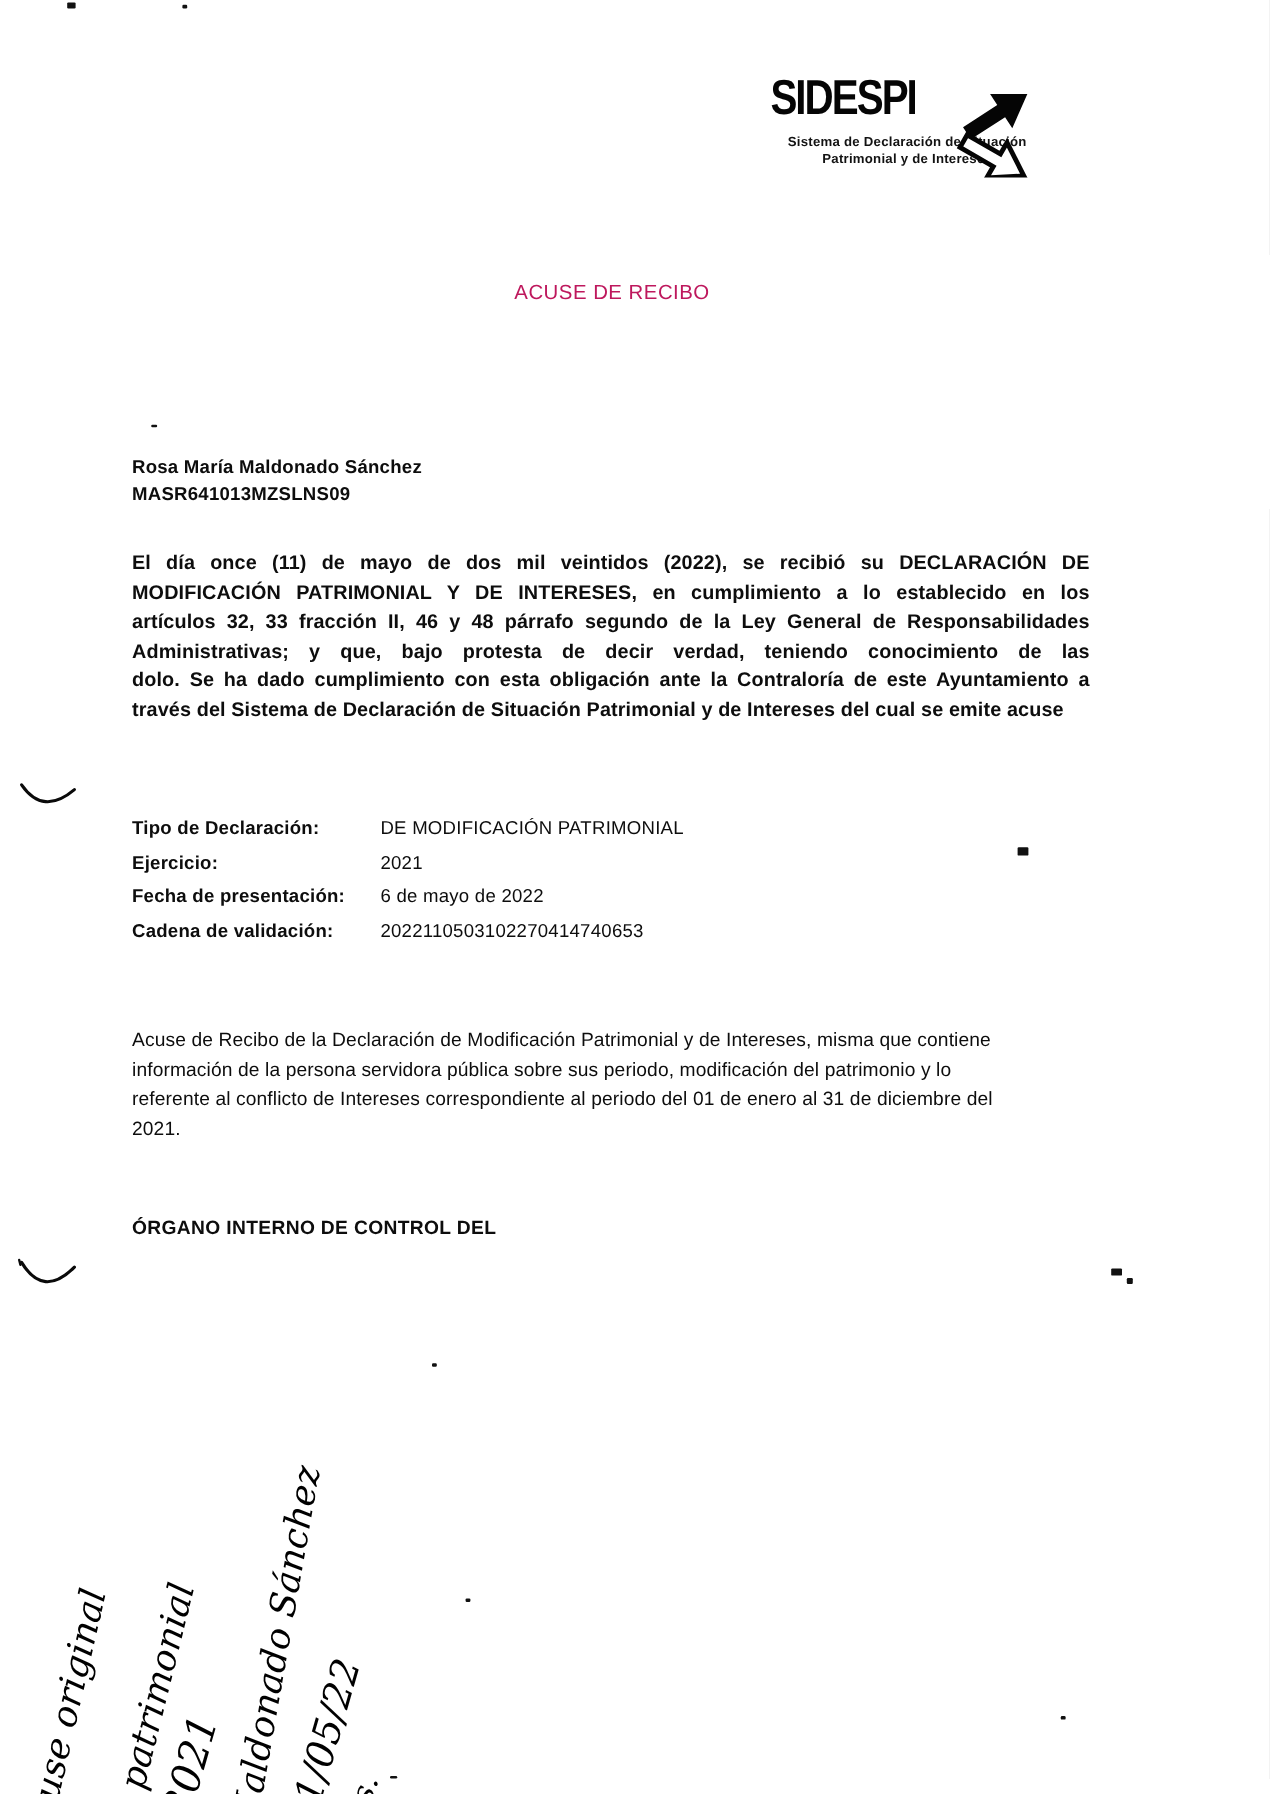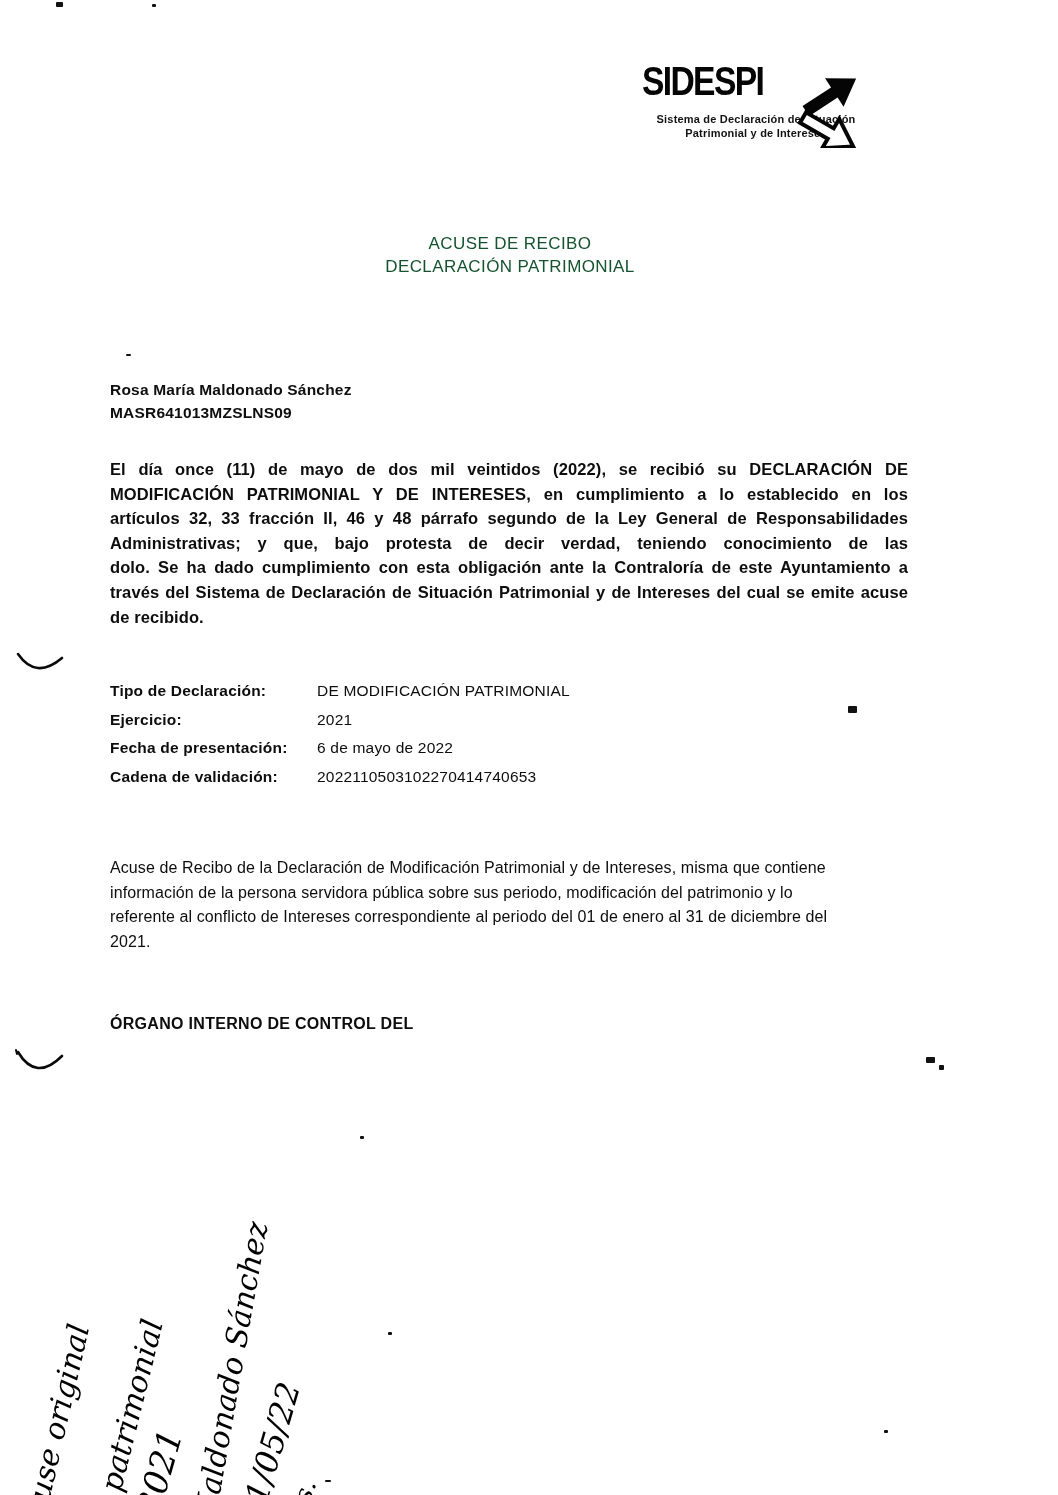--- a/index.html
+++ b/index.html
@@ -31,7 +31,7 @@
   .doc-title{
     position:absolute;left:310px;top:232px;width:400px;
     text-align:center;font-size:17px;line-height:23px;
-    letter-spacing:0.4px;color:#14532d;
+    letter-spacing:0.4px;color:#be185d;
   }
   
   .recipient{position:absolute;left:110px;top:378px;

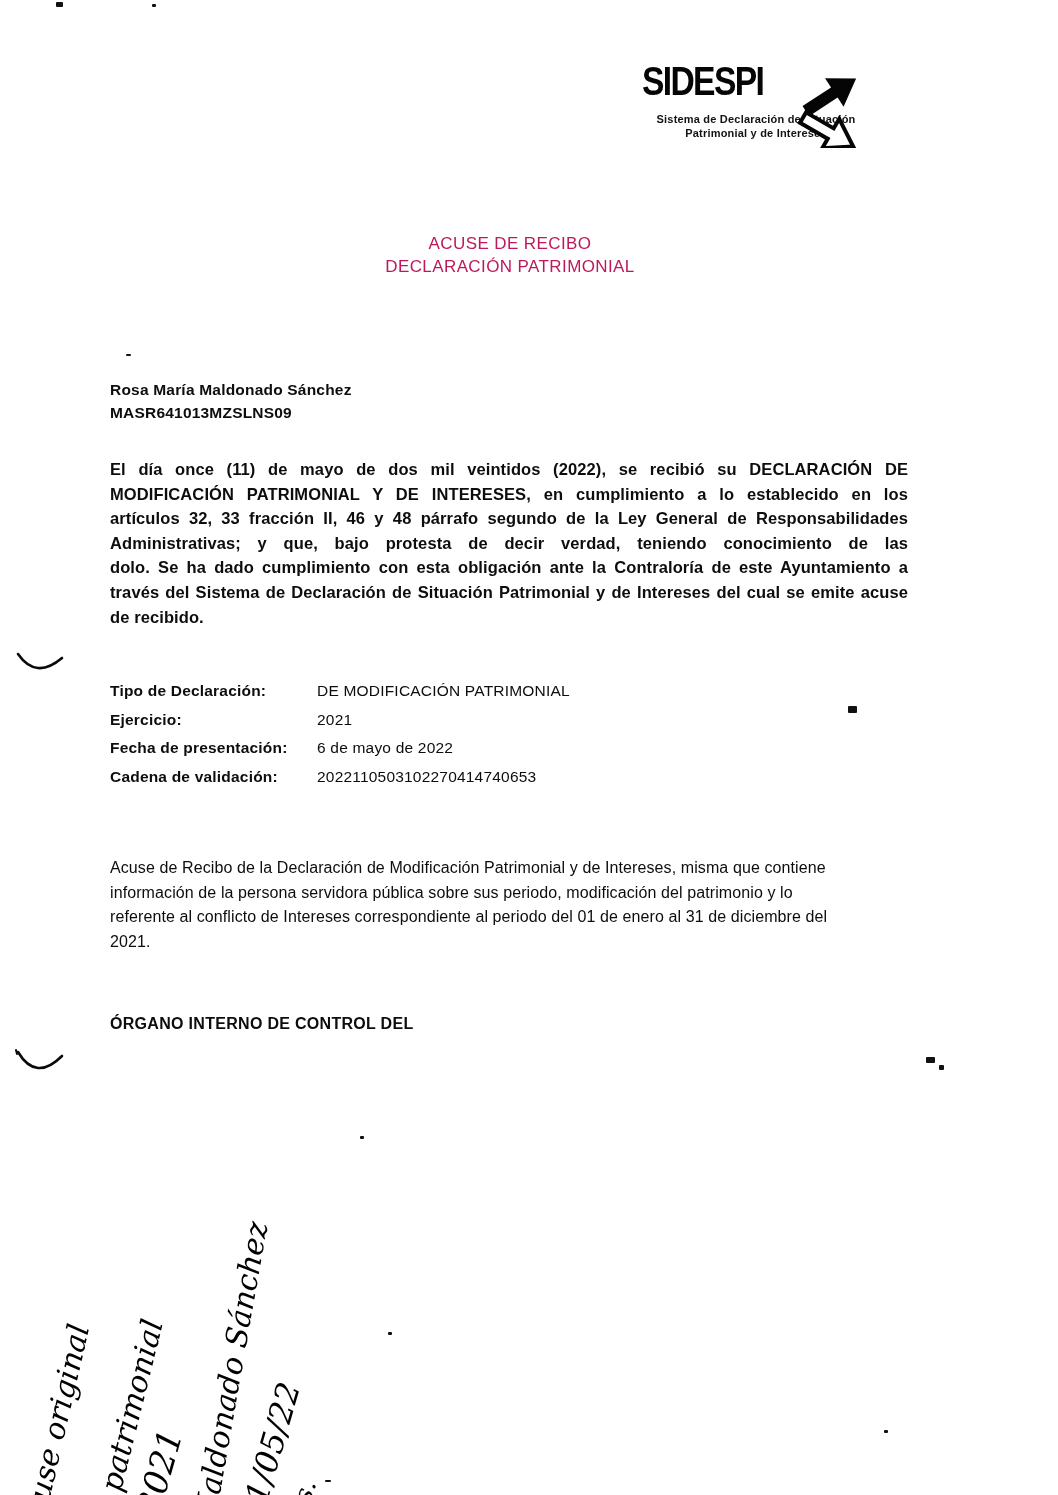--- a/index.html
+++ b/index.html
@@ -94,7 +94,6 @@
 
   <div class="doc-title">
     <div>ACUSE DE RECIBO</div>
-    <div>DECLARACIÓN PATRIMONIAL</div>
   </div>
 
   <div class="recipient">

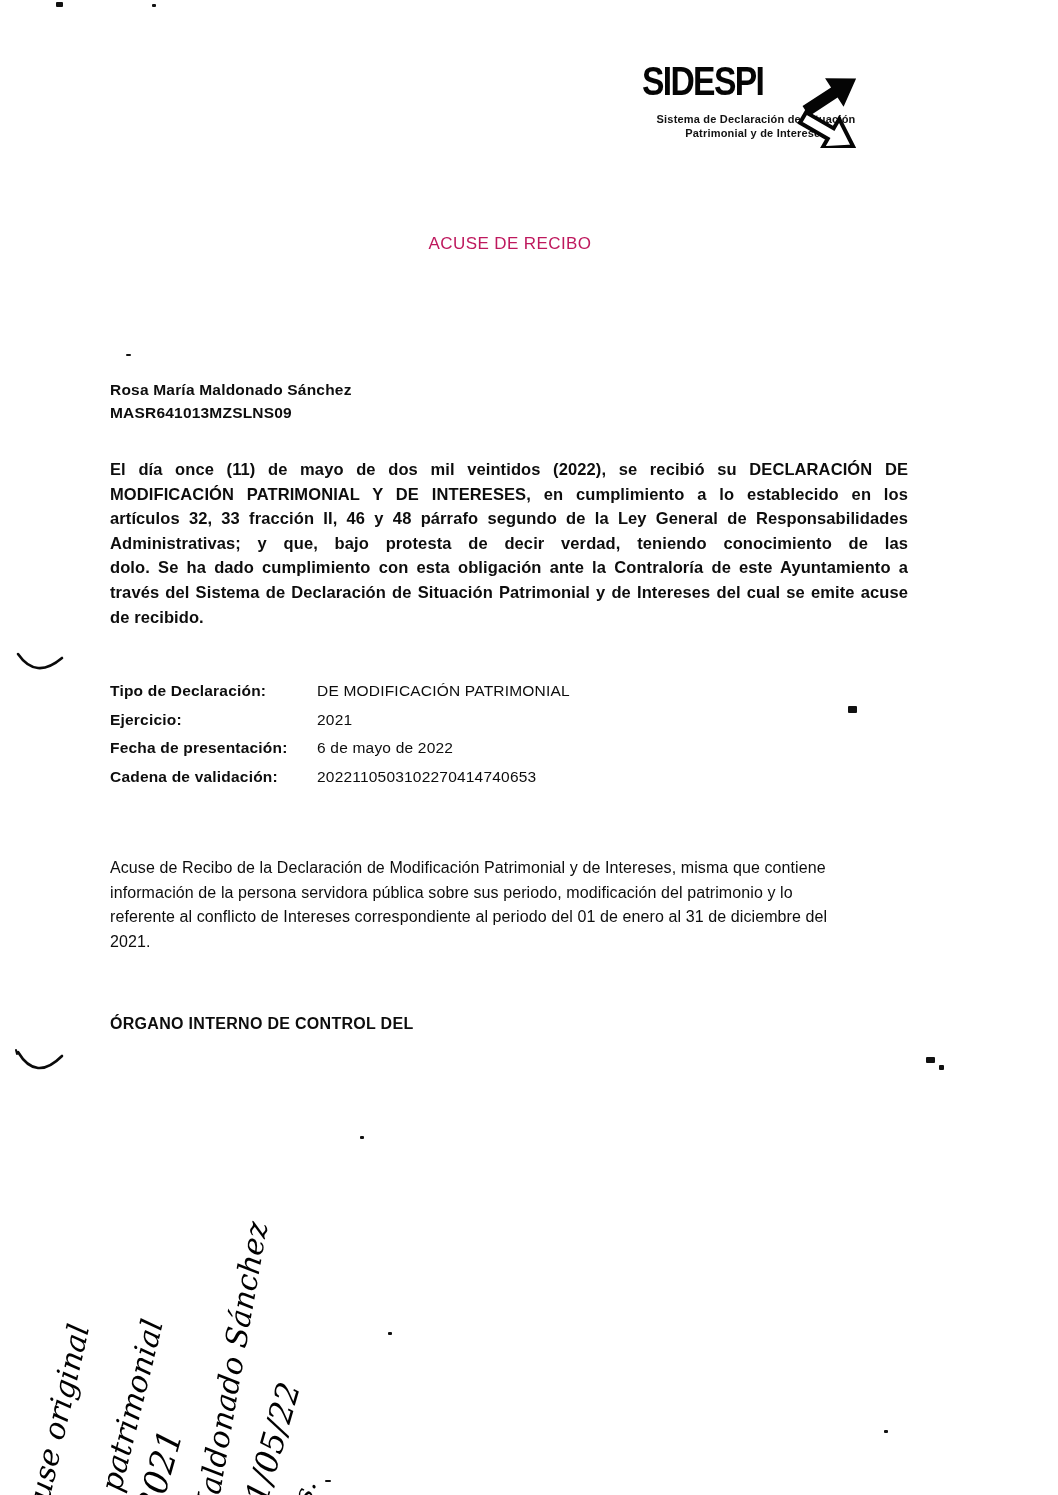--- a/index.html
+++ b/index.html
@@ -108,7 +108,6 @@
     <div class="pline">Administrativas; y que, bajo protesta de decir verdad, teniendo conocimiento de las</div>
     <div class="pline">dolo. Se ha dado cumplimiento con esta obligación ante la Contraloría de este Ayuntamiento a</div>
     <div class="pline">través del Sistema de Declaración de Situación Patrimonial y de Intereses del cual se emite acuse</div>
-    <div class="pline">de recibido.</div>
   </div>
 
   <div class="details">

